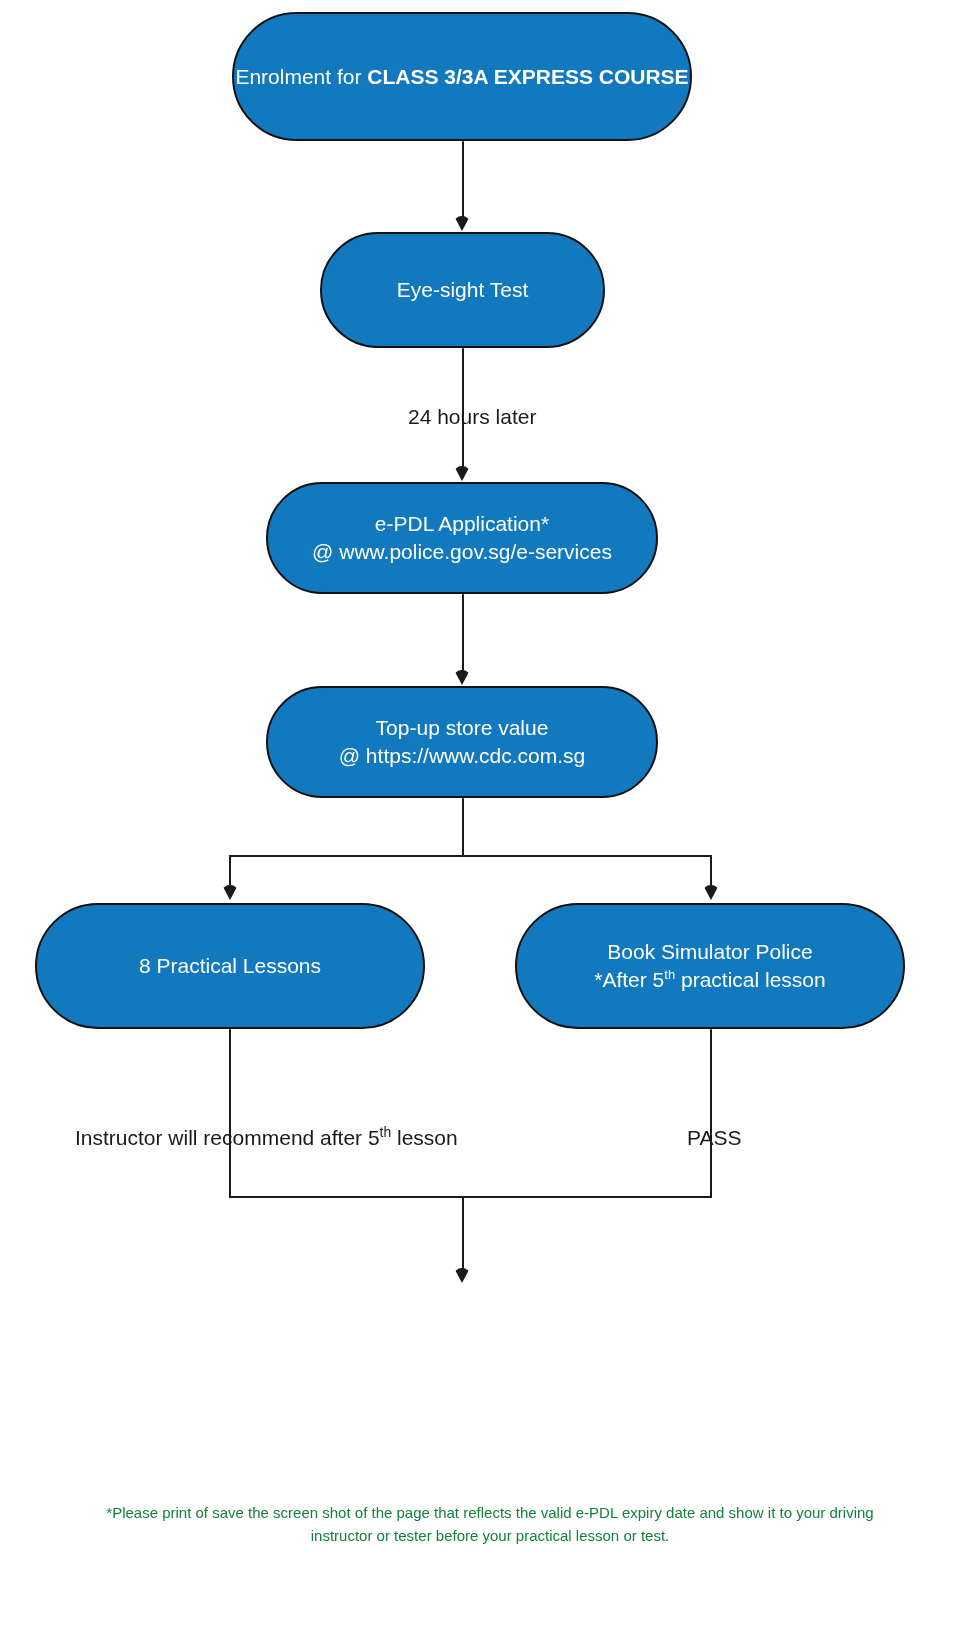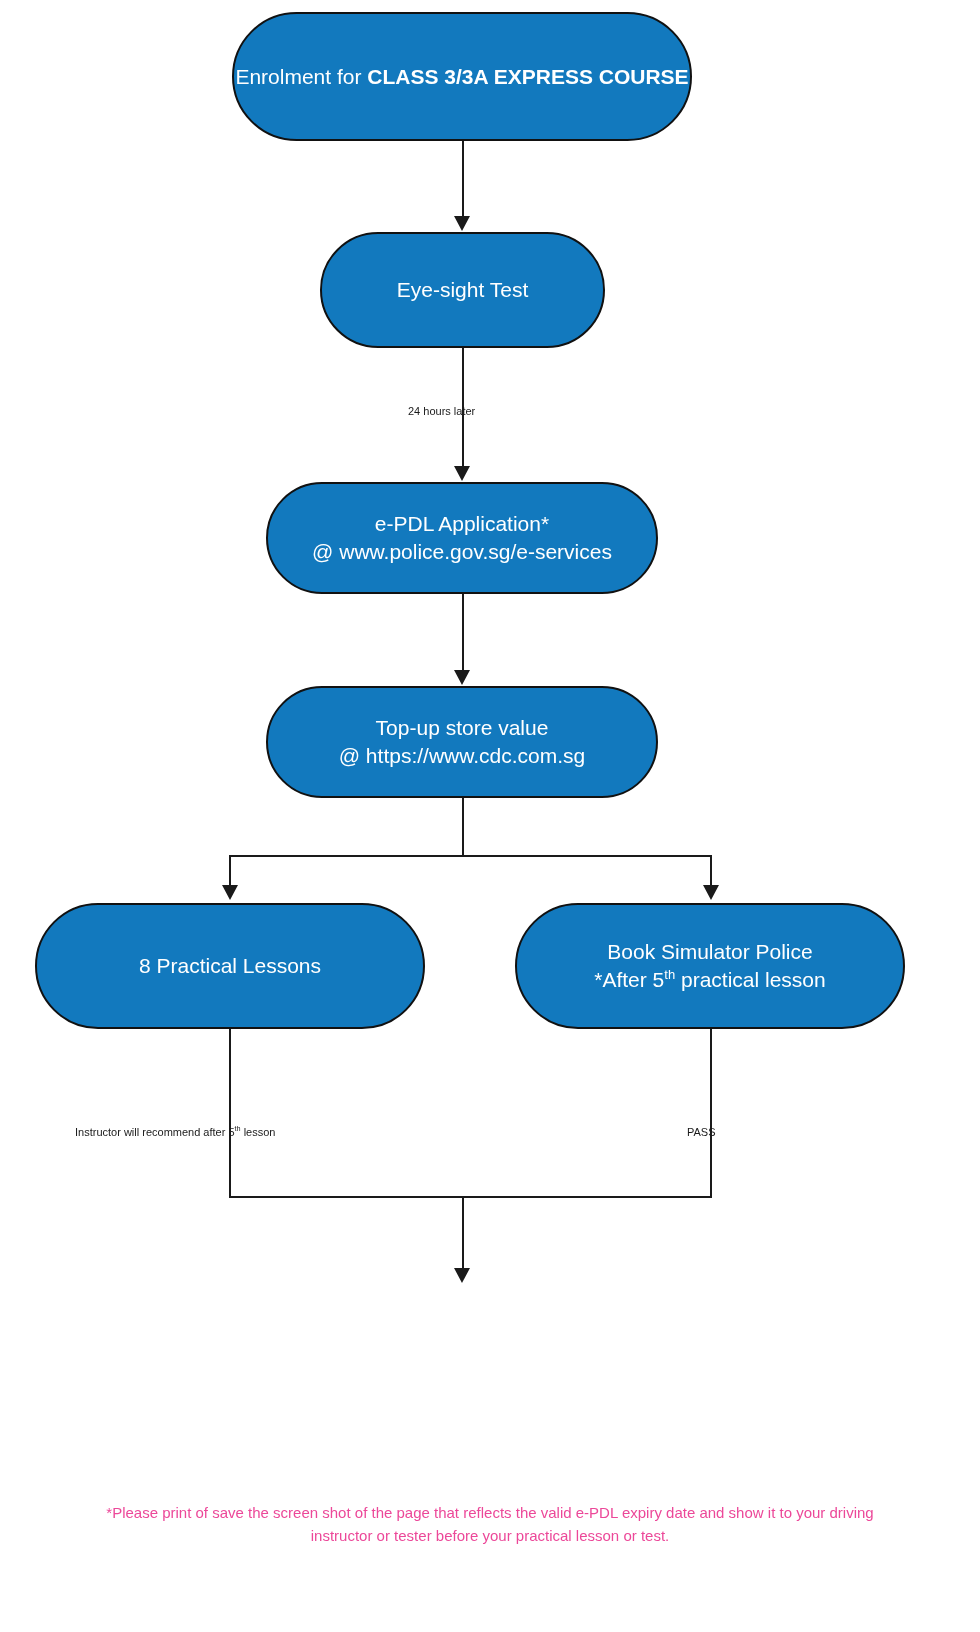--- a/index.html
+++ b/index.html
@@ -2,7 +2,7 @@
 <html><head>
 <meta charset="utf-8">
 <style>
-  * { box-sizing: border-box; }
+  * { box-sizing: border-box; border-radius: 27px; }
   html, body {
     margin: 0;
     padding: 0;

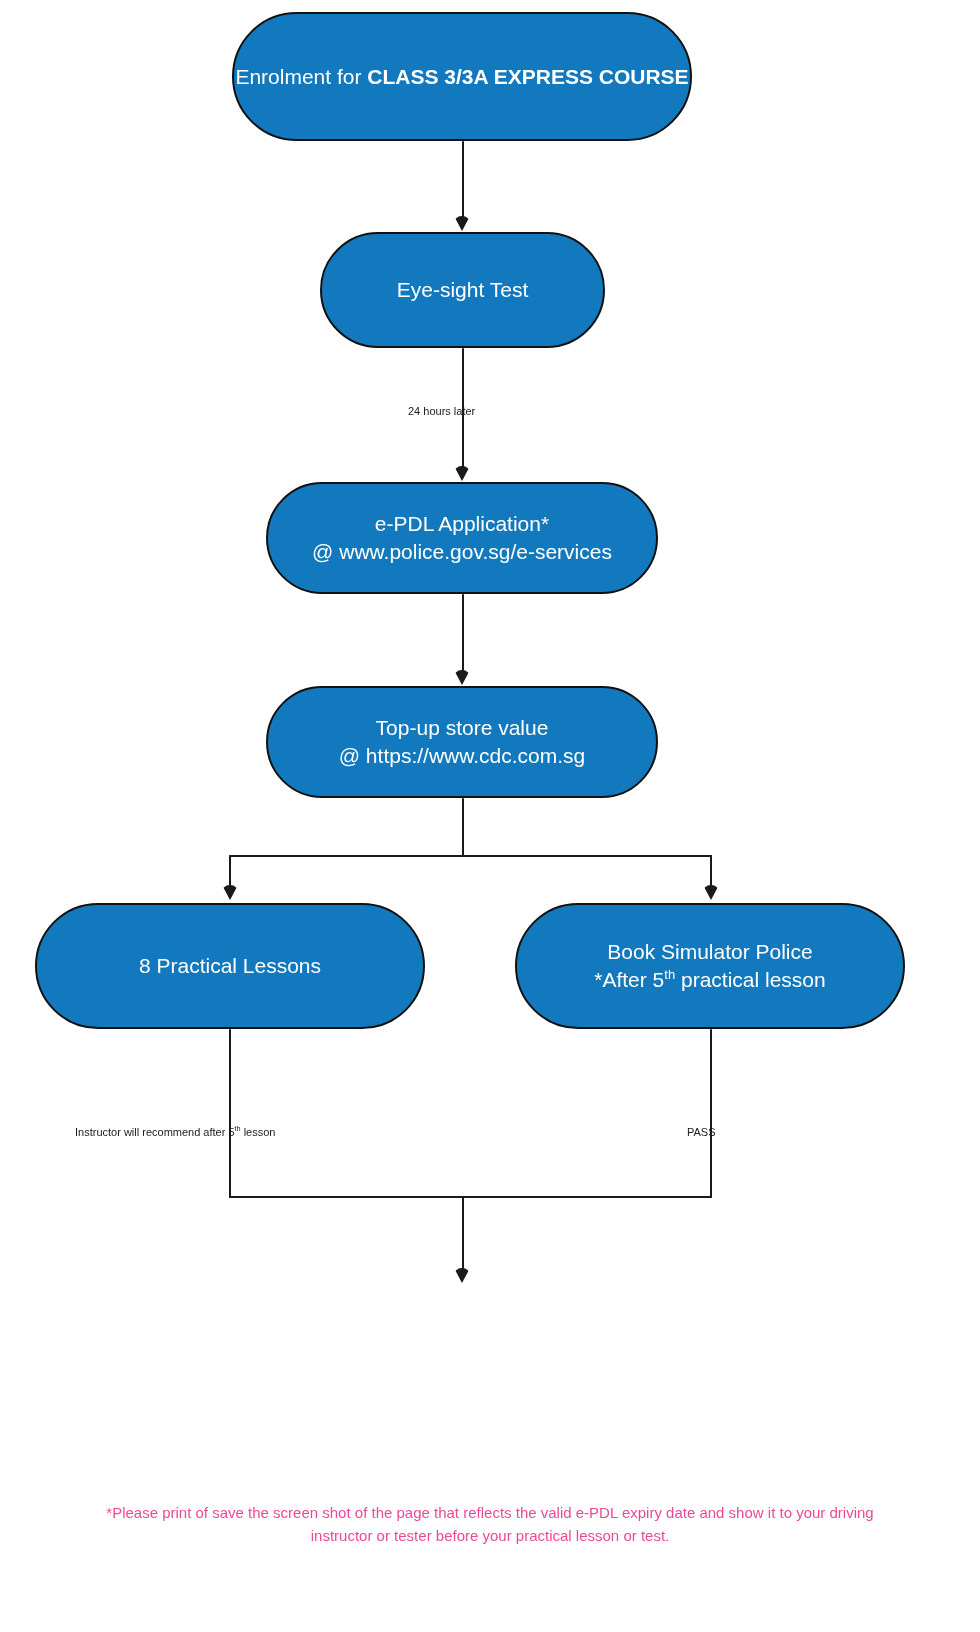--- a/index.html
+++ b/index.html
@@ -75,7 +75,7 @@
   .edge-label {
     position: absolute;
     font-family: "Liberation Sans", sans-serif;
-    font-size: 11px;
+    font-size: 21px;
     color: #1a1a1a;
     white-space: nowrap;
     line-height: 1;

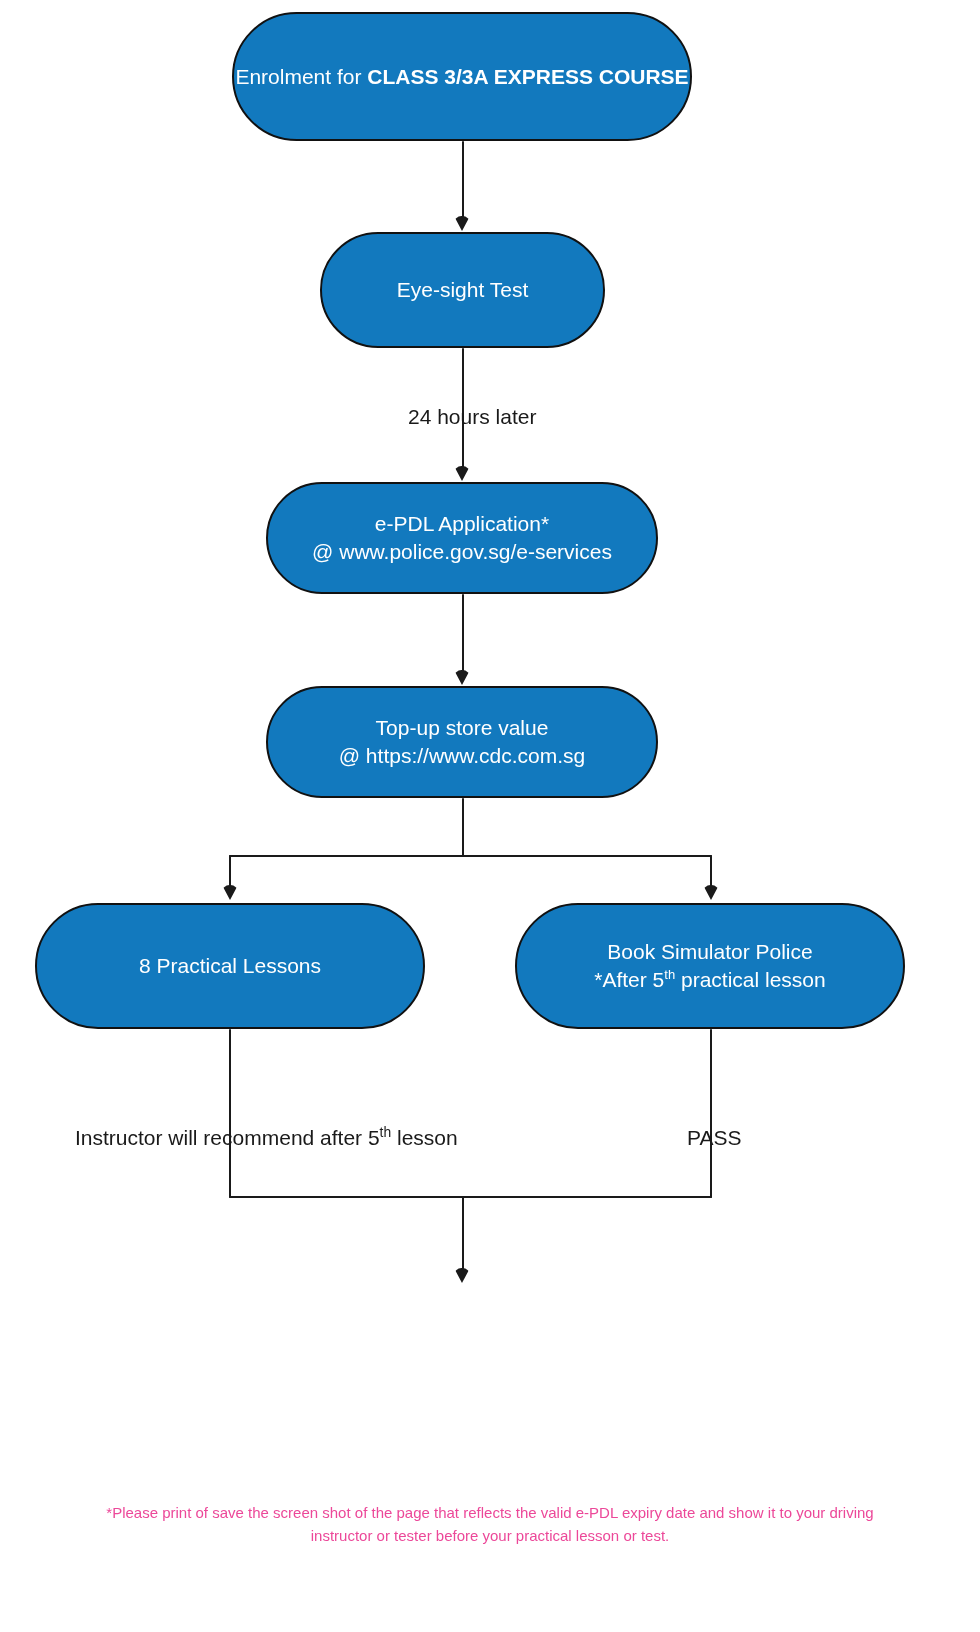--- a/index.html
+++ b/index.html
@@ -95,7 +95,7 @@
     text-align: center;
     font-family: "Liberation Sans", sans-serif;
     font-size: 15px;
-    color: #ec4899;
+    color: #15803d;
     line-height: 1.5;
   }
 </style>

